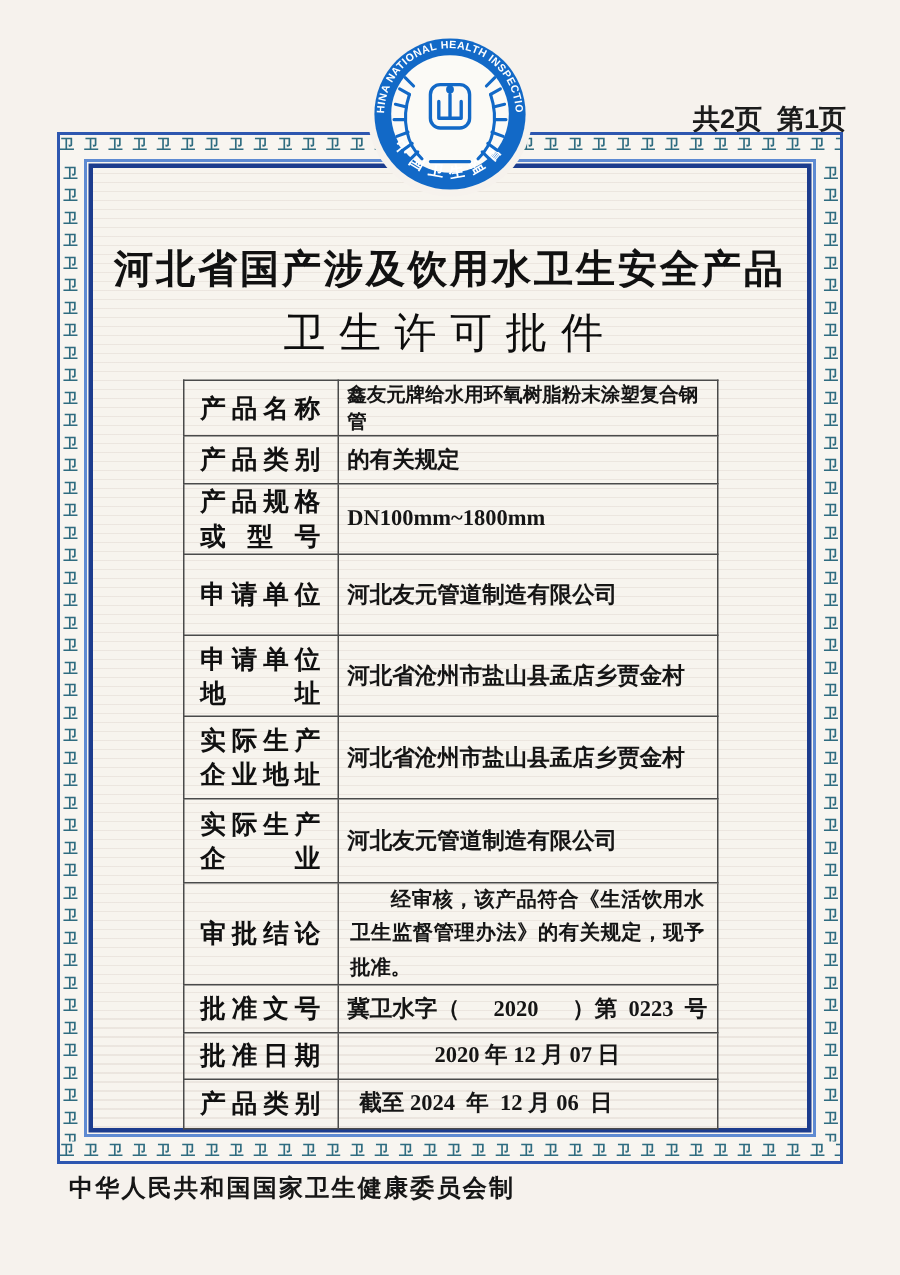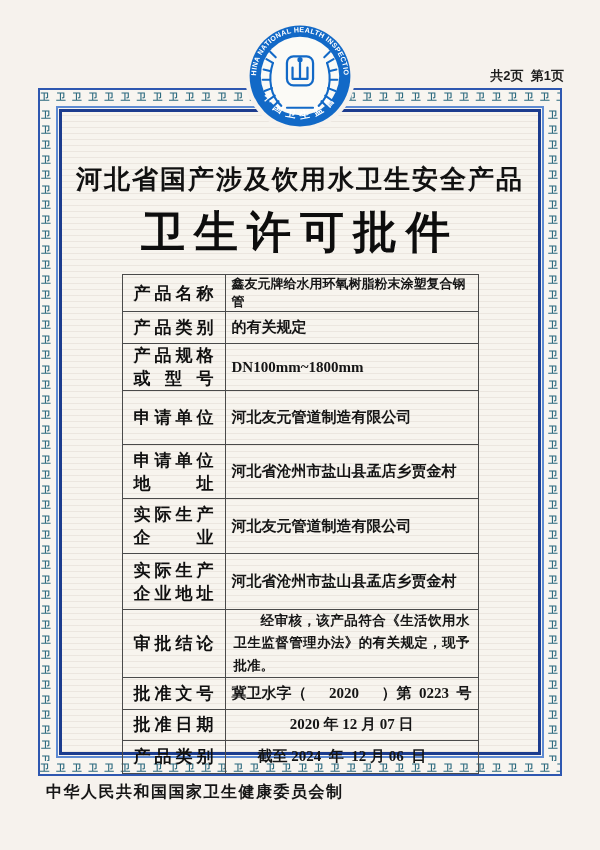--- a/index.html
+++ b/index.html
@@ -11,7 +11,7 @@
   }
   .pagination{
     position:absolute;top:67px;right:36px;
-    font-size:13px;font-weight:bold;white-space:pre;color:#1c1c1c;
+    font-size:18px;font-weight:bold;white-space:pre;color:#1c1c1c;
   }
   .outer-frame{
     position:absolute;left:38px;top:88px;width:520px;height:684px;

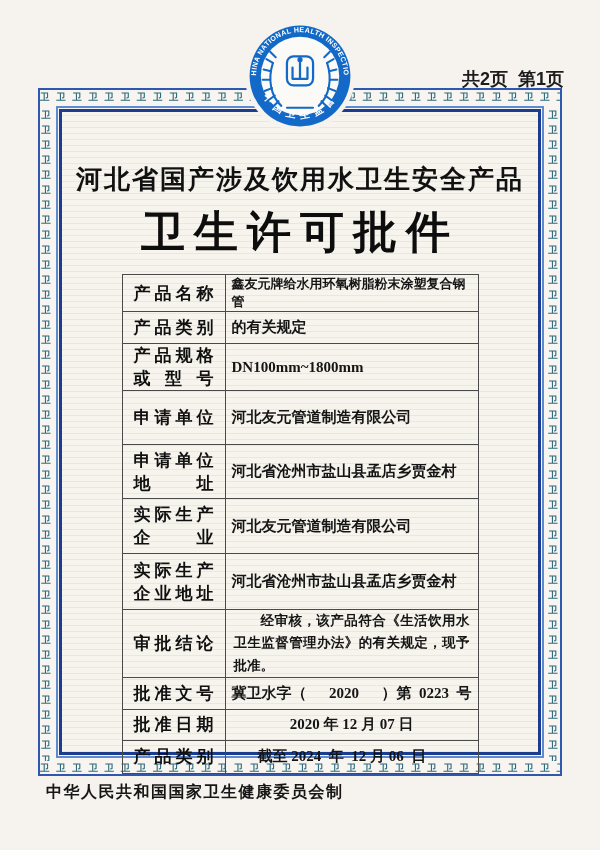--- a/index.html
+++ b/index.html
@@ -50,7 +50,7 @@
   }
   .title2{
     margin-top:6px;text-align:center;
-    font-size:44px;font-weight:bold;letter-spacing:9px;color:#0d0d0d;
+    font-size:28px;font-weight:normal;letter-spacing:9px;color:#0d0d0d;
   }
   table.cert{
     margin:12px auto 0;border-collapse:collapse;width:357px;

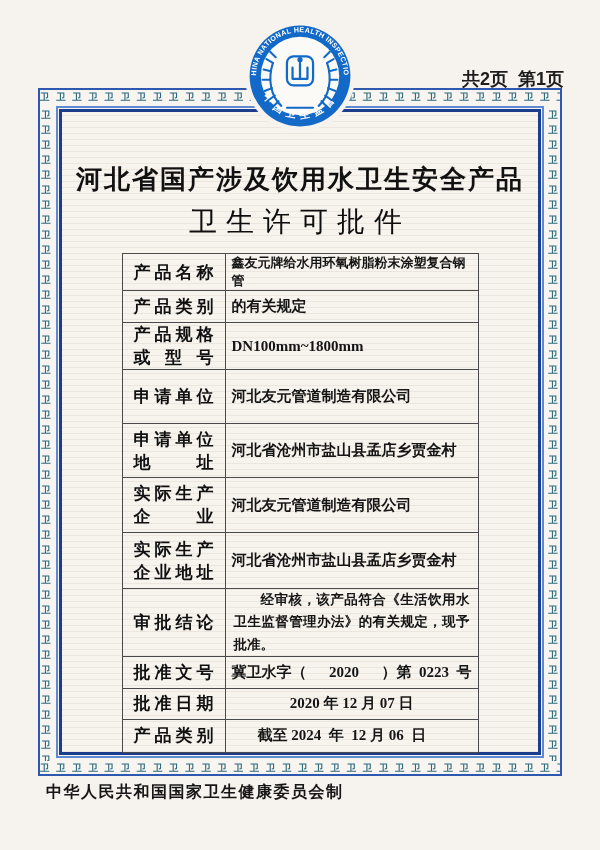--- a/index.html
+++ b/index.html
@@ -132,12 +132,12 @@
               <td class="value">河北省沧州市盐山县孟店乡贾金村</td>
             </tr>
             <tr>
+              <td class="label">实际生产企业地址</td>
+              <td class="value">河北省沧州市盐山县孟店乡贾金村</td>
+            </tr>
+            <tr>
               <td class="label">实际生产企业</td>
               <td class="value">河北友元管道制造有限公司</td>
-            </tr>
-            <tr>
-              <td class="label">实际生产企业地址</td>
-              <td class="value">河北省沧州市盐山县孟店乡贾金村</td>
             </tr>
             <tr>
               <td class="label">审批结论</td>

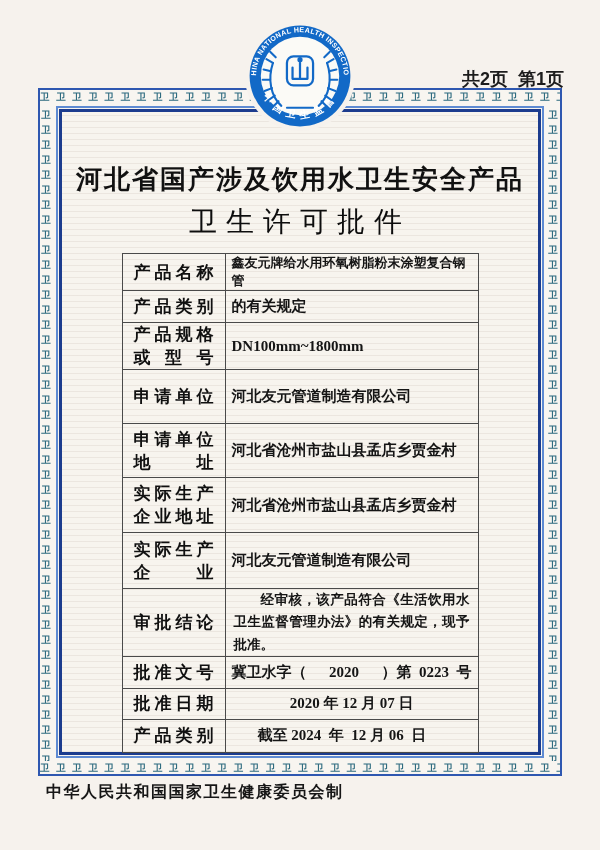--- a/index.html
+++ b/index.html
@@ -87,7 +87,7 @@
   }
   td.value.v-pre{white-space:pre;}
   td.value.v-center{text-align:center;}
-  td.value.v-validity{white-space:pre;padding-left:32px;}
+  td.value.v-validity{white-space:pre;padding-left:14px;}
   .footer{
     position:absolute;left:46px;top:782px;
     font-size:16px;font-weight:bold;letter-spacing:1.5px;color:#161616;

